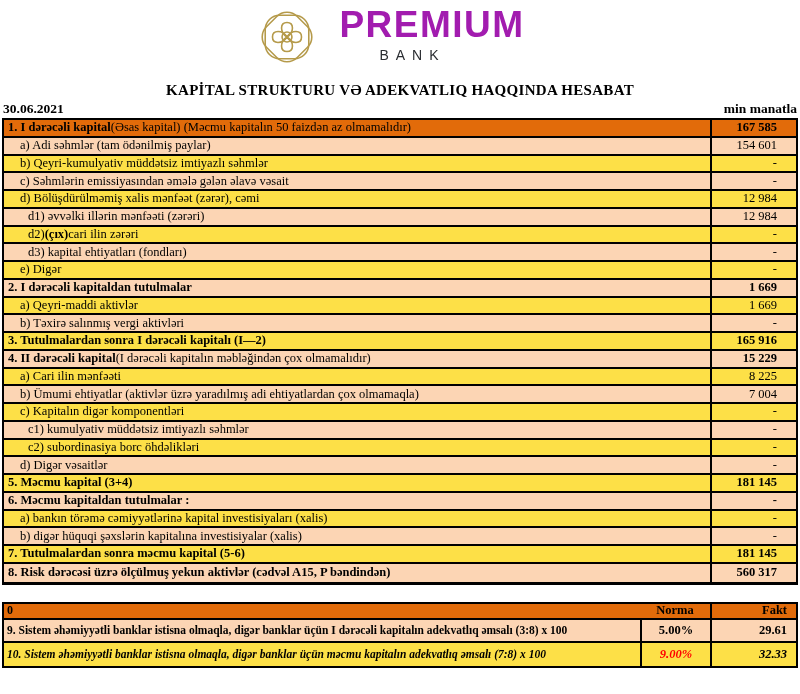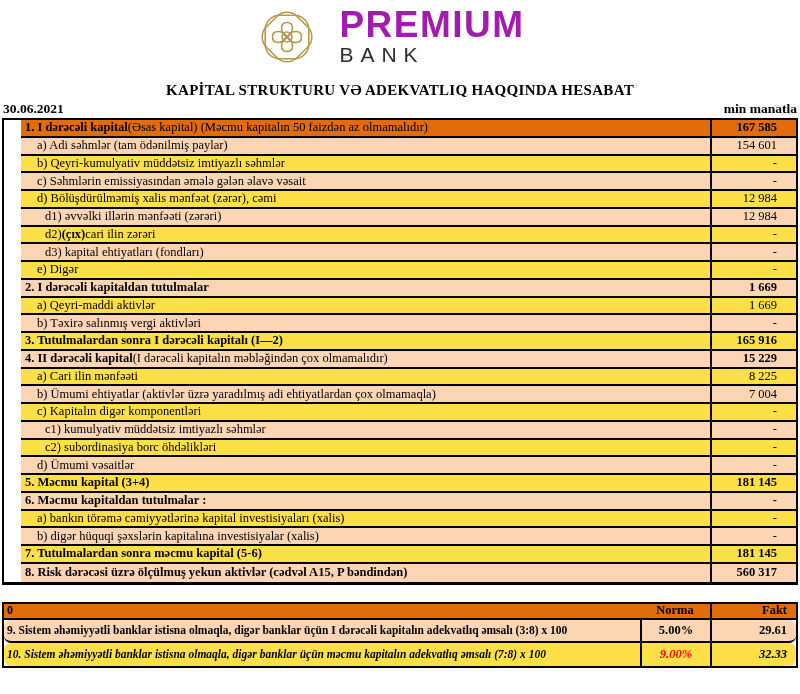--- a/index.html
+++ b/index.html
@@ -25,8 +25,8 @@
   }
   .brand-sub {
     font-family:"Liberation Sans","DejaVu Sans",sans-serif;
-    font-weight:400; font-size:21px; line-height:24px;
-    letter-spacing:7px; color:#2a2d31;
+    font-weight:400; font-size:14px; line-height:24px;
+    letter-spacing:7px; color:#2a2d31;margin-left:40px;
   }
   .title {
     margin:10px 0 0 0; text-align:center;

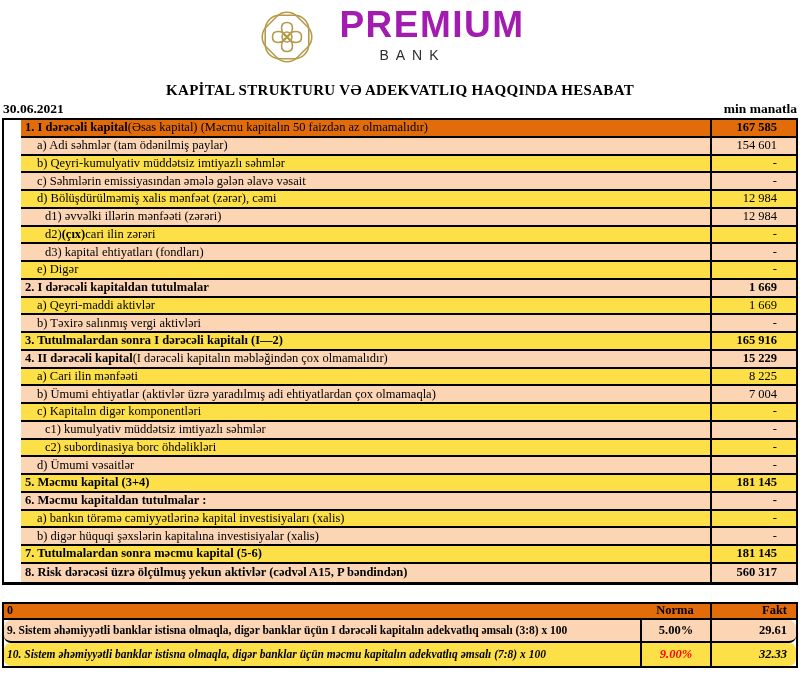--- a/index.html
+++ b/index.html
@@ -45,7 +45,7 @@
   }
   .mt-row {
     display:flex; align-items:stretch; height:17.75px;
-    border-bottom:2px solid #000; font-size:12.5px; line-height:15px;margin-left:17px;
+    border-bottom:2px solid #000; font-size:12.5px; line-height:15px;
   }
   .mt-row:last-child { border-bottom:none; }
   .mt-label {

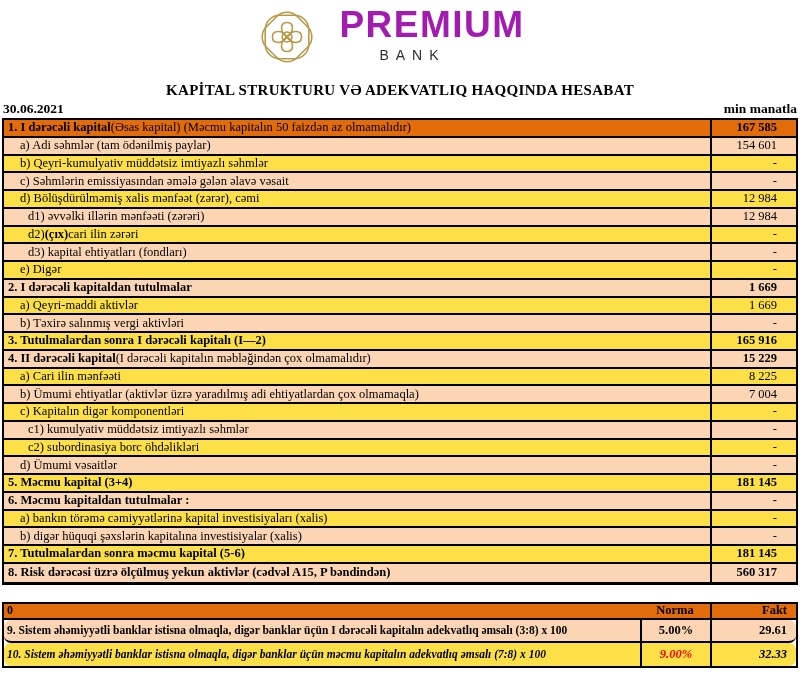--- a/index.html
+++ b/index.html
@@ -236,7 +236,7 @@
       </div>
       <div class="mt-row bg-peach">
         <div class="mt-label indent-1">
-          <span>d) Ümumi vəsaitlər</span>
+          <span>d) Digər vəsaitlər</span>
         </div>
         <div class="mt-value">-</div>
       </div>

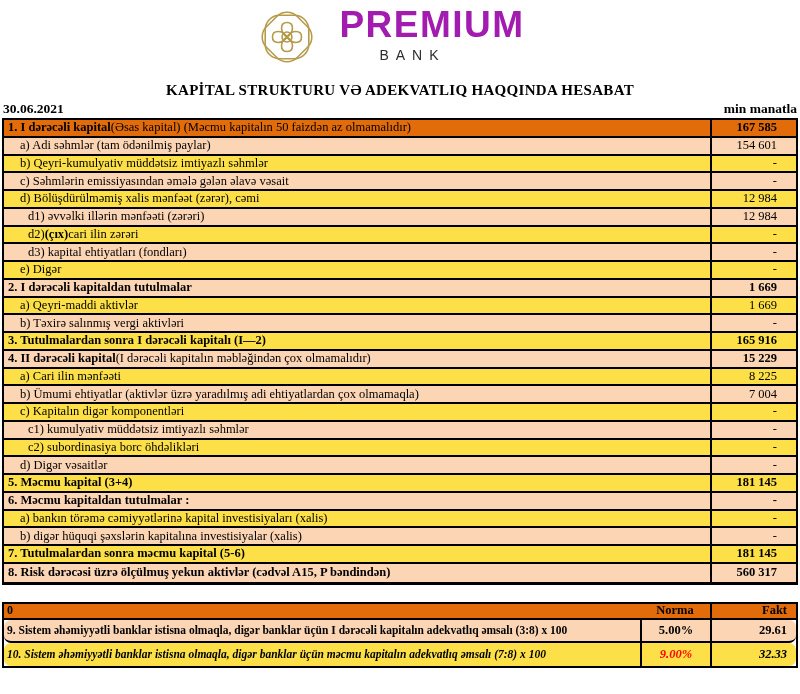--- a/index.html
+++ b/index.html
@@ -70,7 +70,7 @@
   .rt-row { display:flex; align-items:stretch; border-bottom:2px solid #000; }
   .rt-row:last-child { border-bottom:none;font-style:italic; }
   .rt-header { height:16px; font-size:12px; font-weight:bold; }
-  .rt-data { height:23px; font-size:11.5px; font-weight:bold;border-radius:7px; }
+  .rt-data { height:23px; font-size:11.5px; font-weight:bold; }
   .rt-label {
     flex:1; display:flex; align-items:center; padding-left:3px;
     white-space:nowrap; overflow:hidden;

